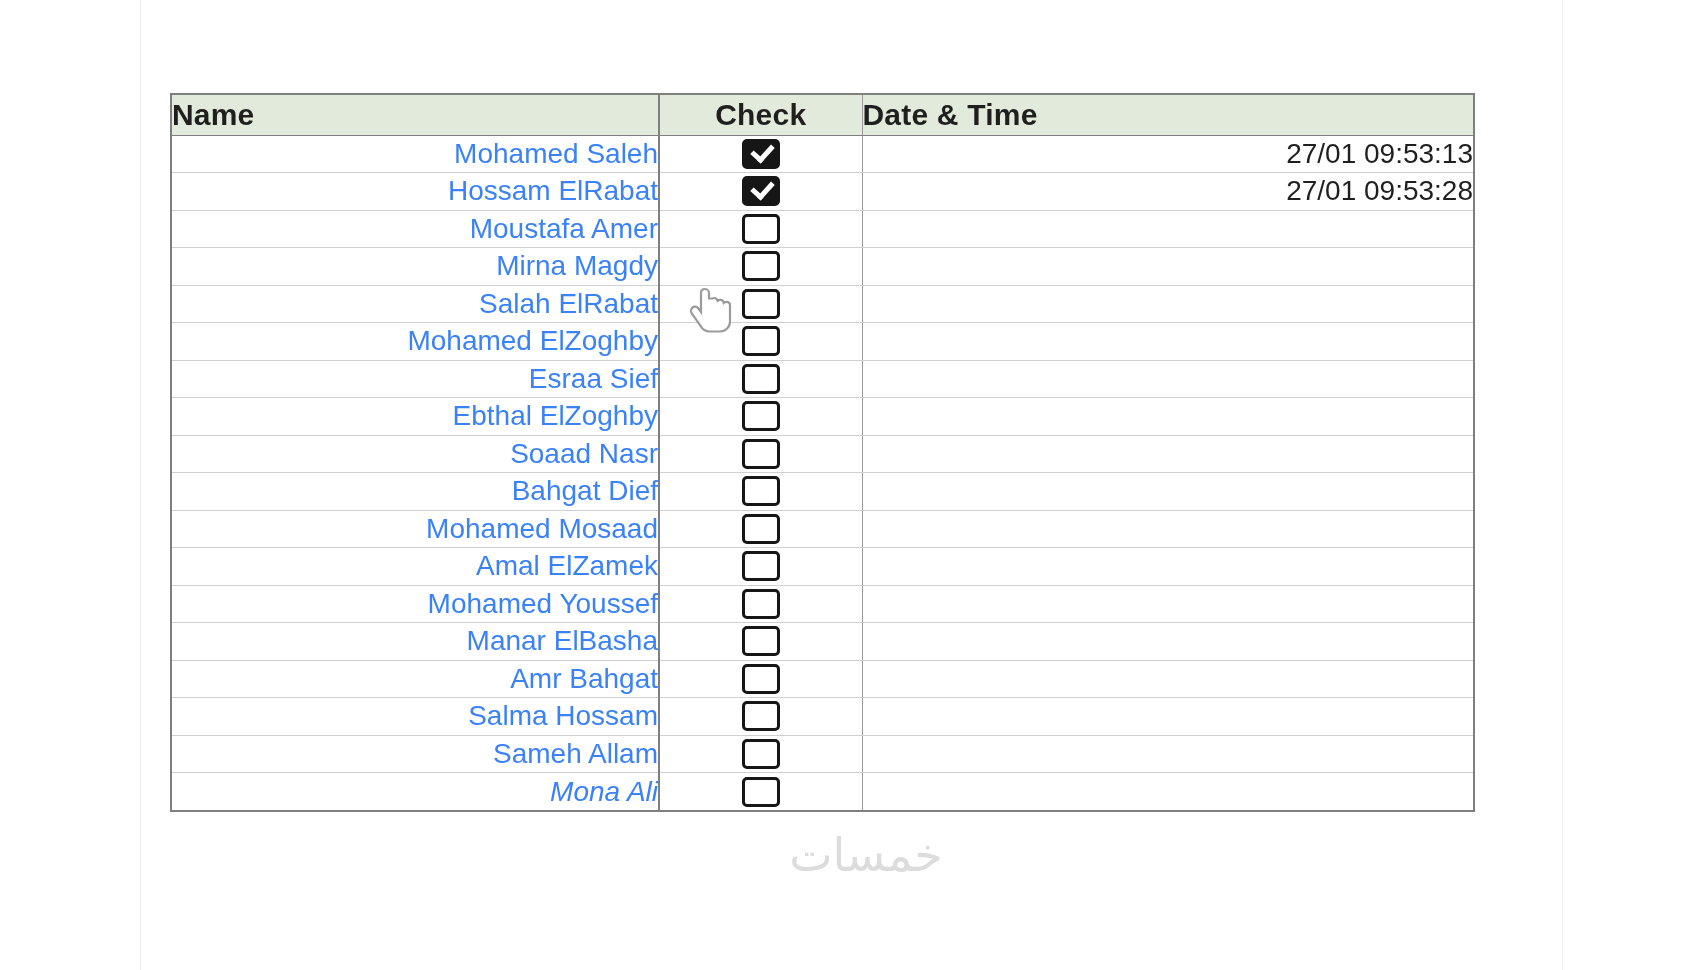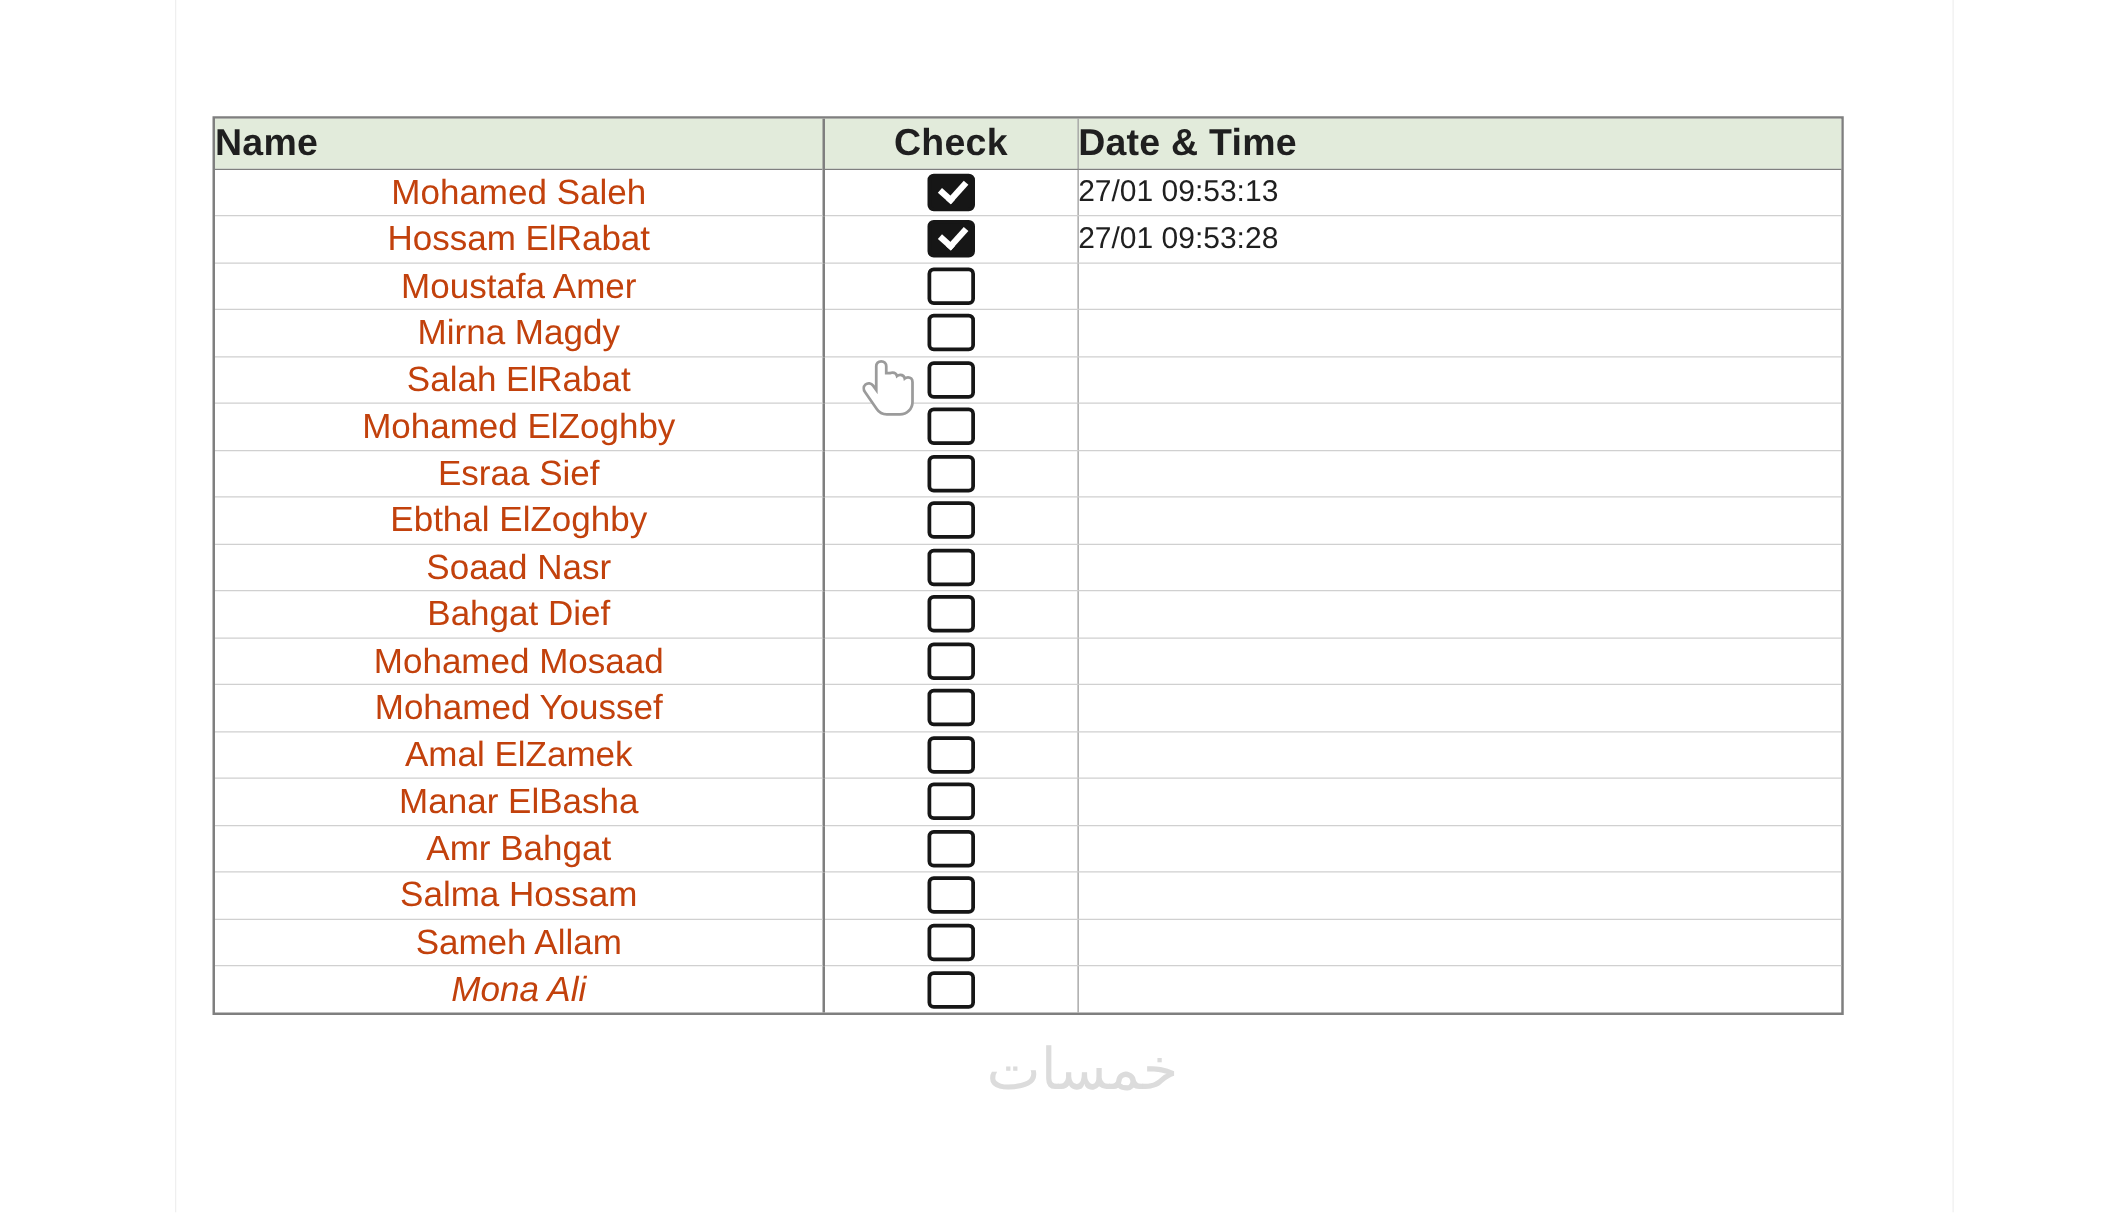--- a/index.html
+++ b/index.html
@@ -91,10 +91,10 @@
   }
 
   td.cell-name {
-    text-align: center;
+    text-align: right;
     padding-left: 10px;
     font-size: 28px;
-    color: #c2410c;
+    color: #3b82f6;
     white-space: nowrap;
     overflow: hidden;
   }

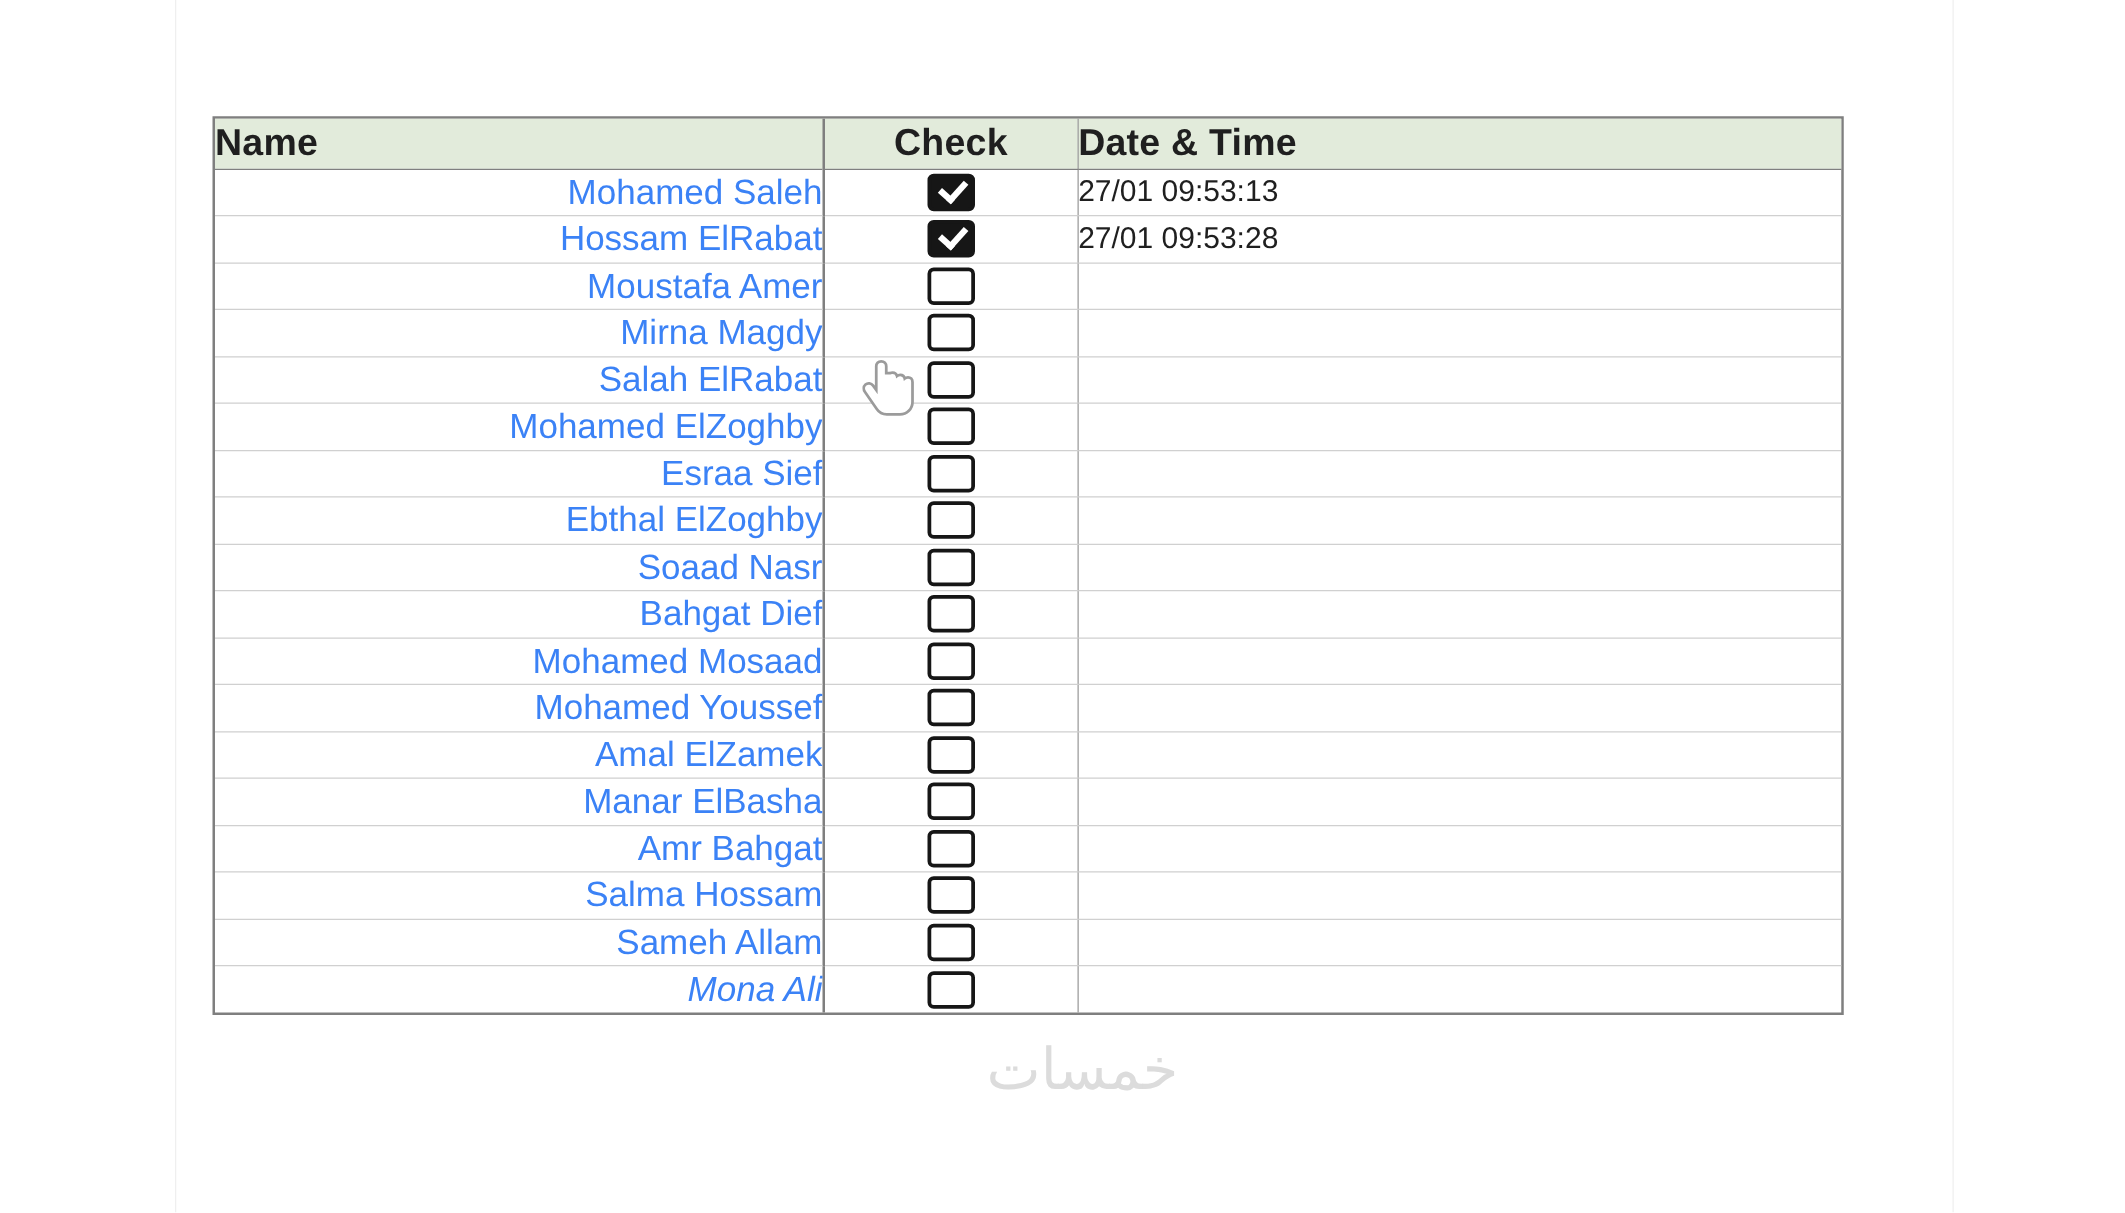--- a/index.html
+++ b/index.html
@@ -102,8 +102,9 @@
   td.cell-check { text-align: center; }
 
   td.cell-date {
+    text-align: right;
     padding-right: 8px;
-    font-size: 24px;
+    font-size: 28px;
     color: #1f1f1f;
     white-space: nowrap;
   }

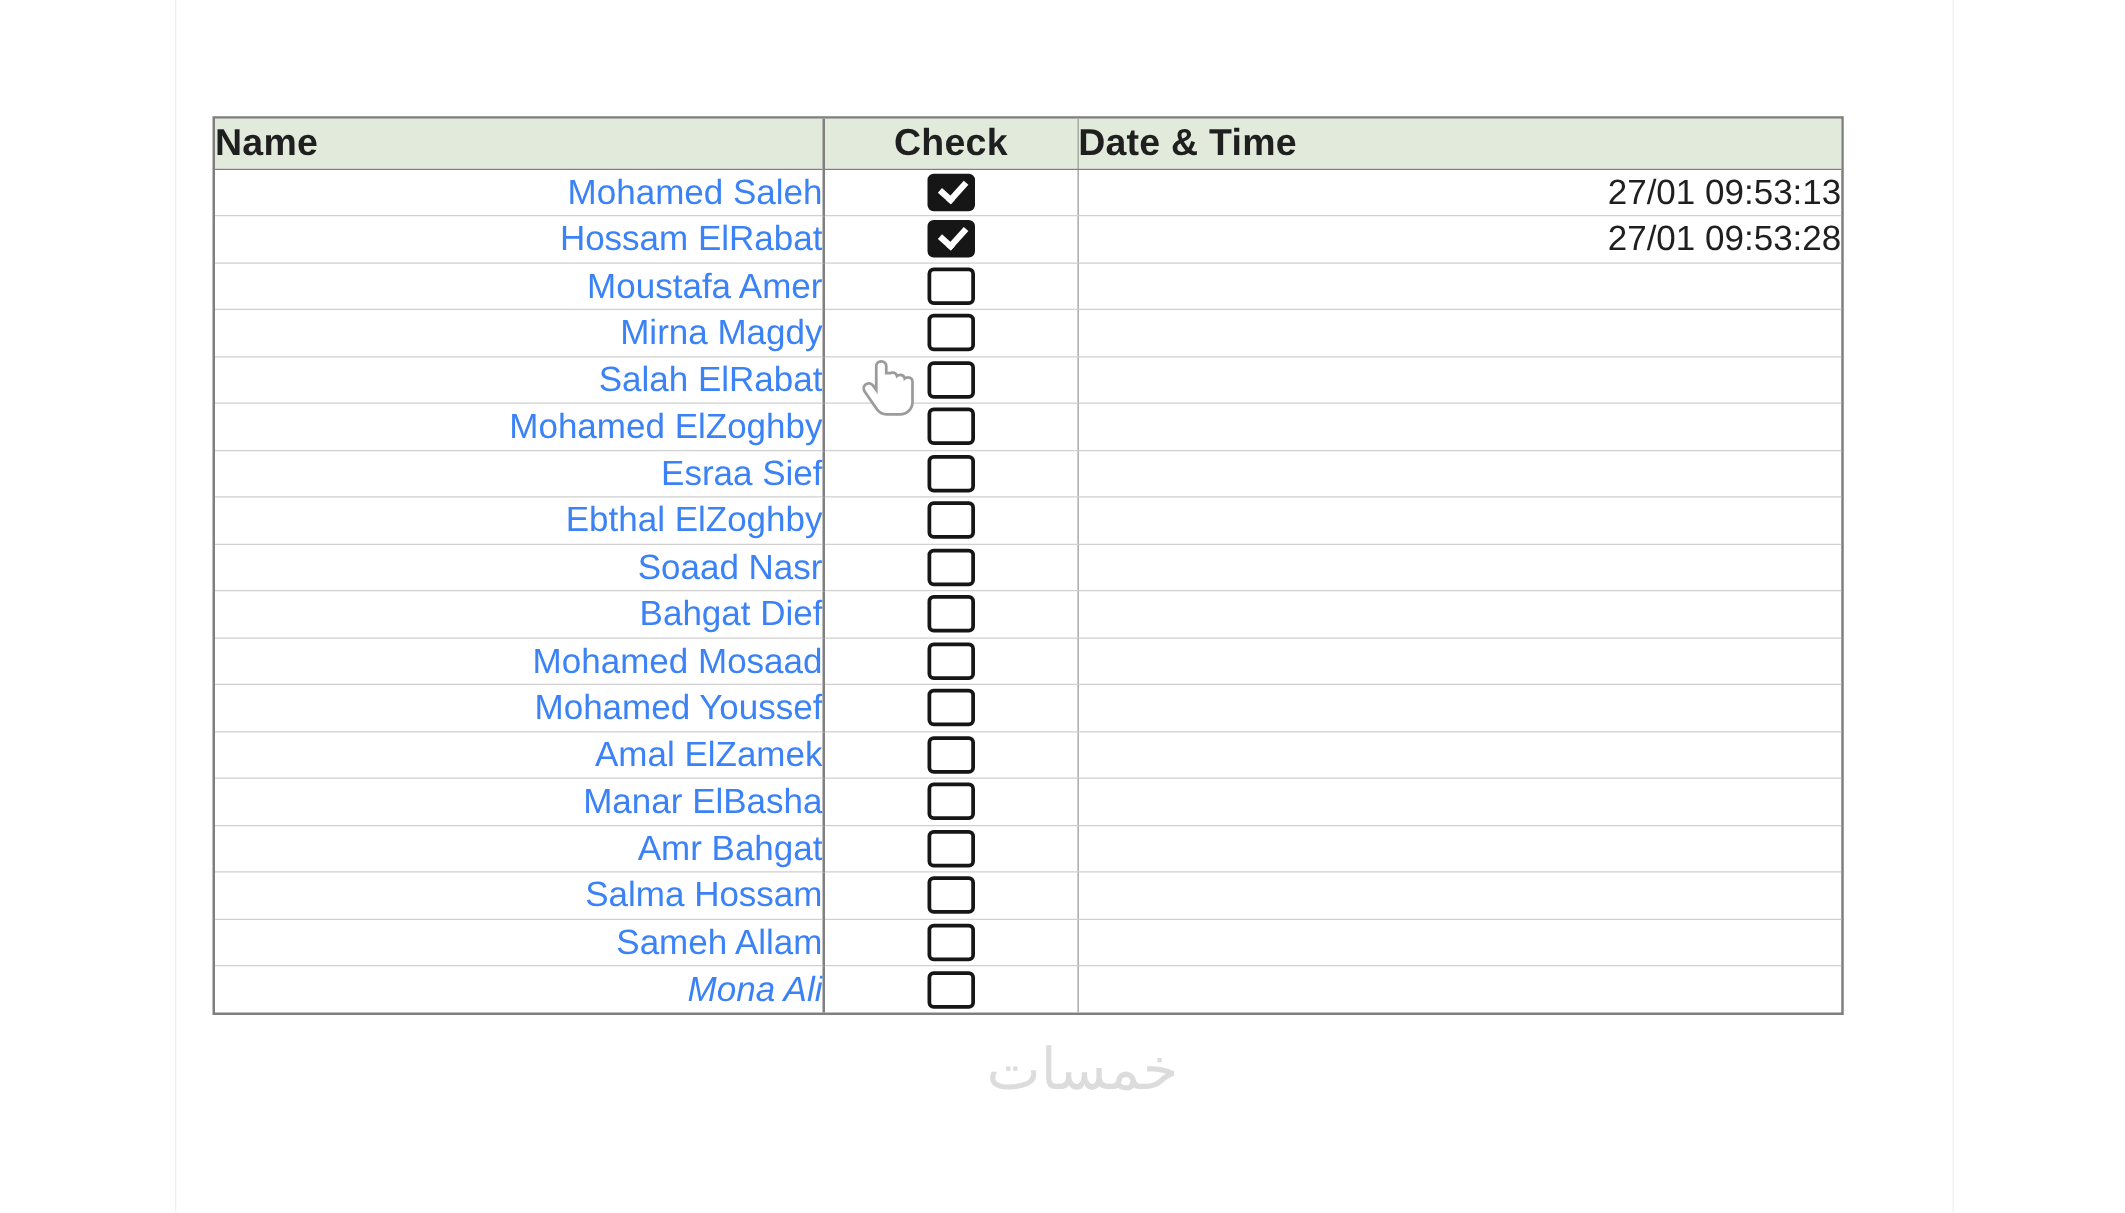--- a/index.html
+++ b/index.html
@@ -237,12 +237,12 @@
             <td class="cell-date"></td>
           </tr>
           <tr>
+            <td class="cell-name">Amal ElZamek</td>
+            <td class="cell-check"><span class="chk"></span></td>
+            <td class="cell-date"></td>
+          </tr>
+          <tr>
             <td class="cell-name">Mohamed Youssef</td>
-            <td class="cell-check"><span class="chk"></span></td>
-            <td class="cell-date"></td>
-          </tr>
-          <tr>
-            <td class="cell-name">Amal ElZamek</td>
             <td class="cell-check"><span class="chk"></span></td>
             <td class="cell-date"></td>
           </tr>

